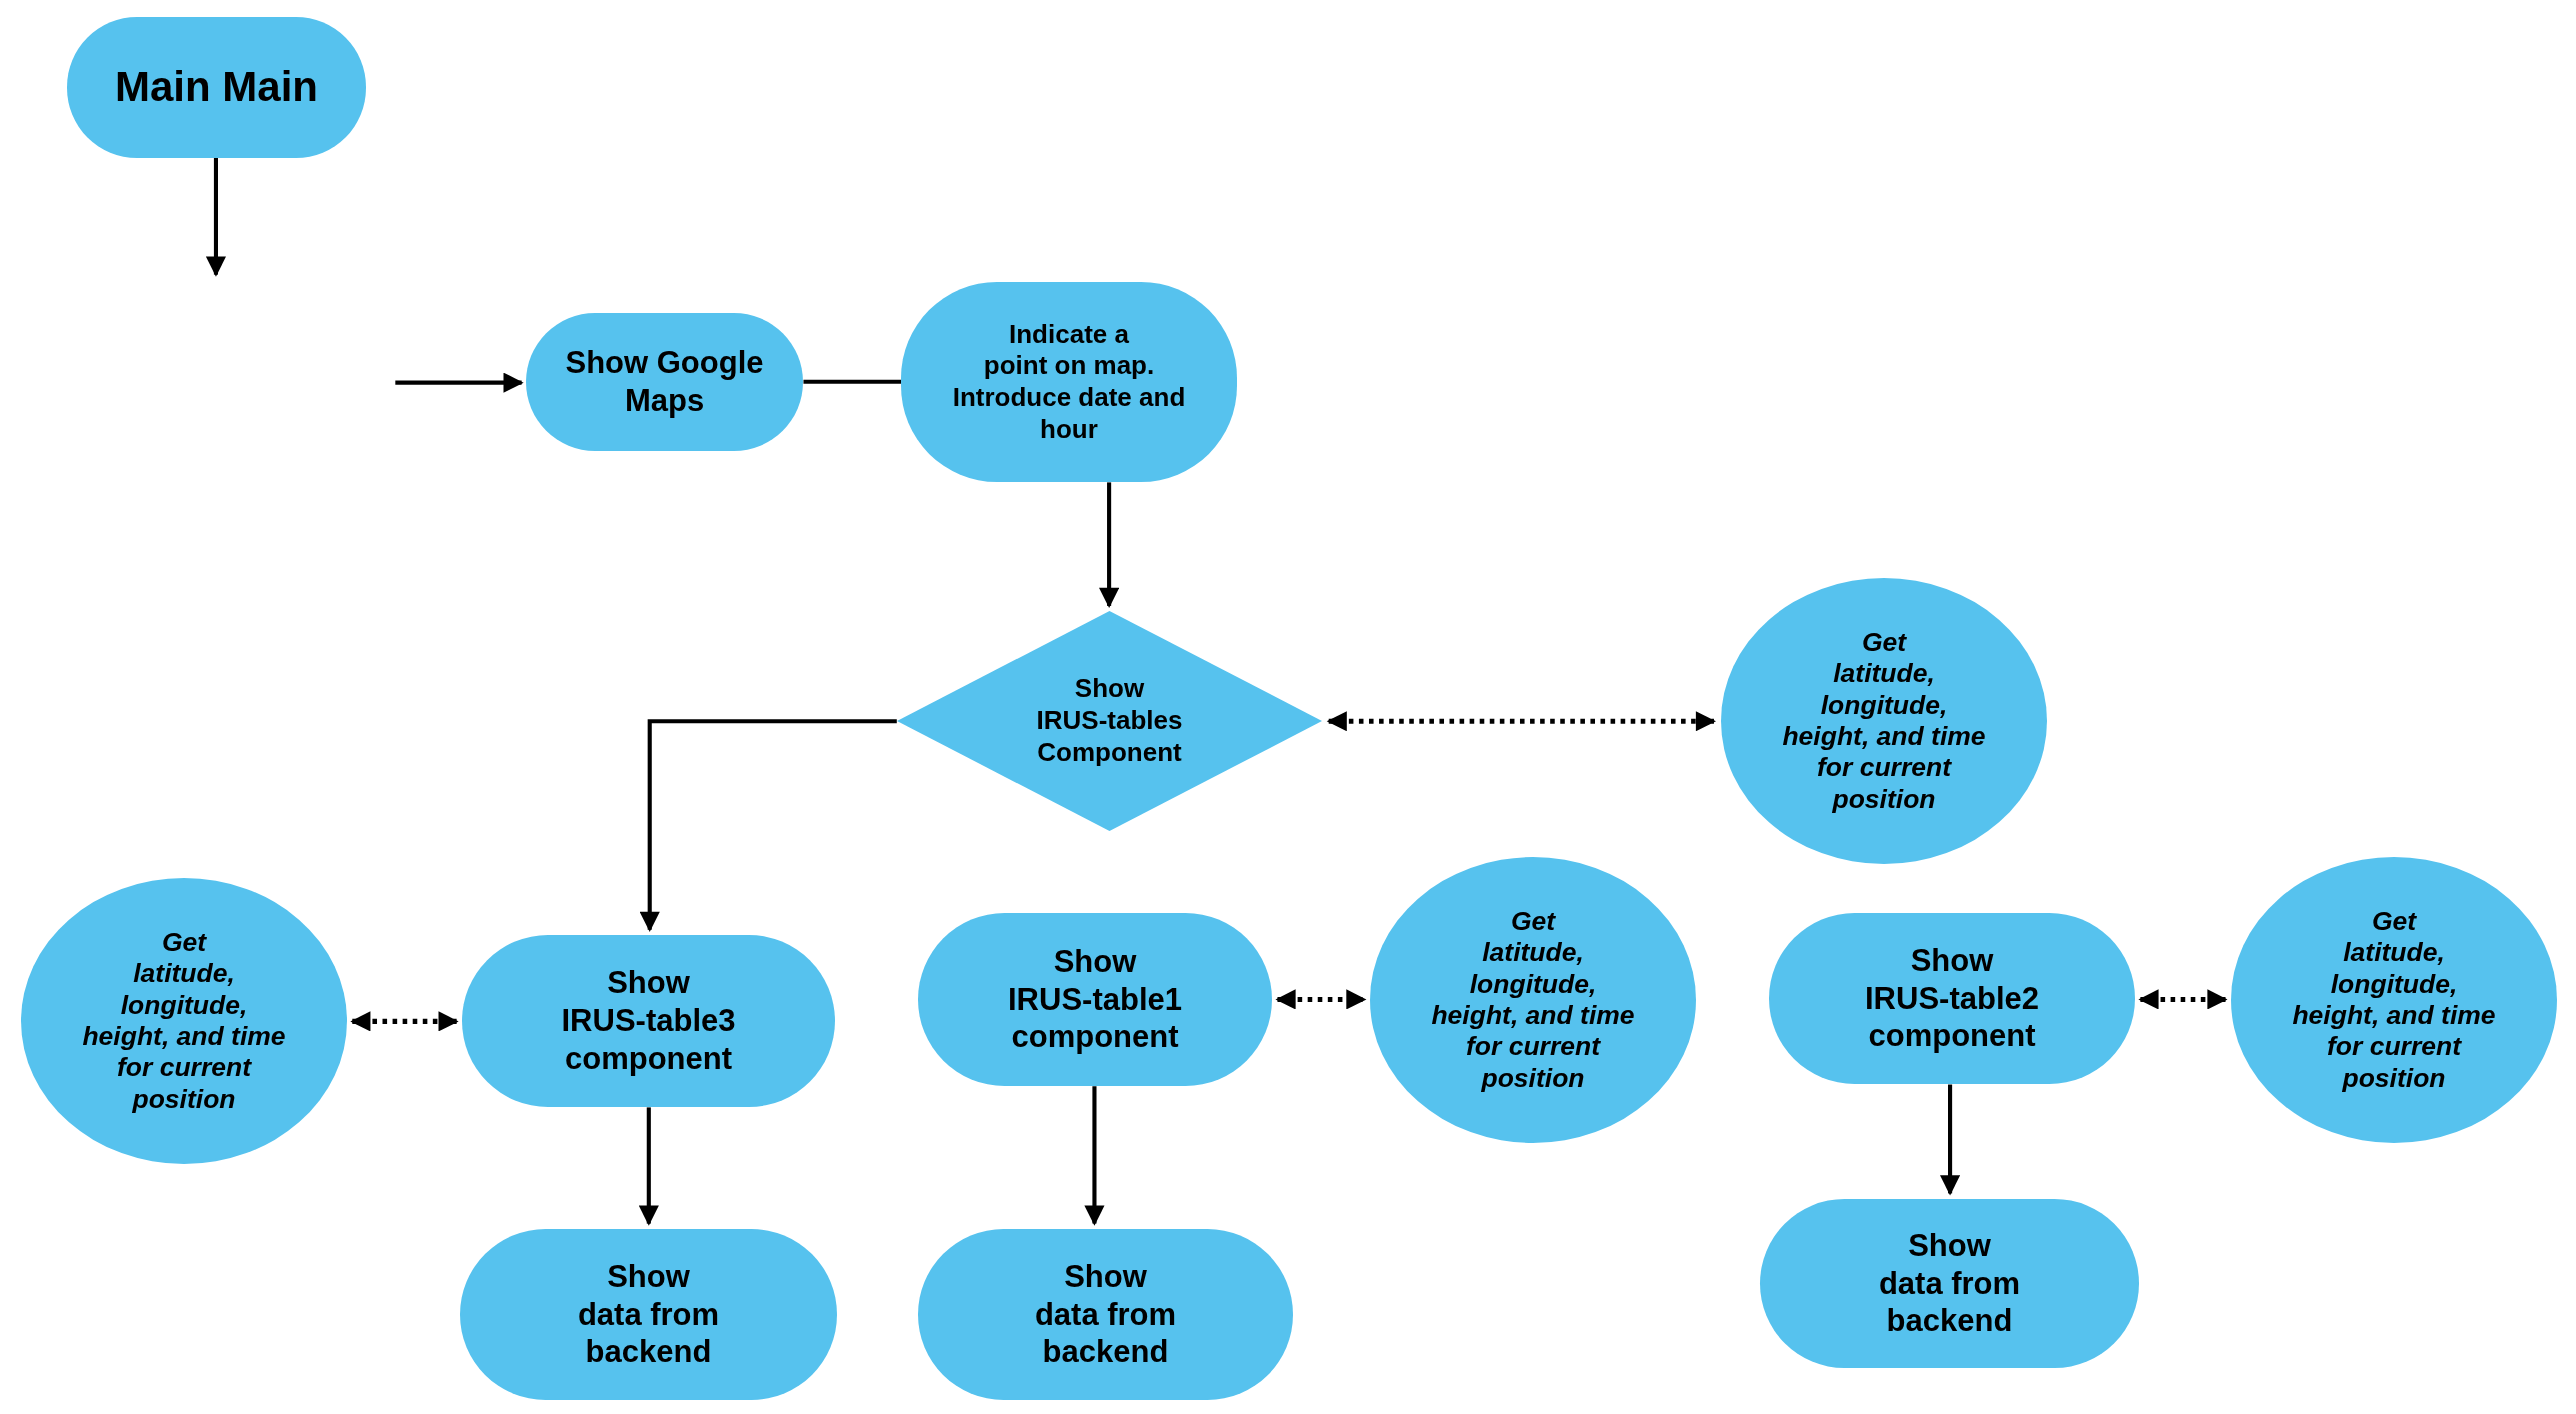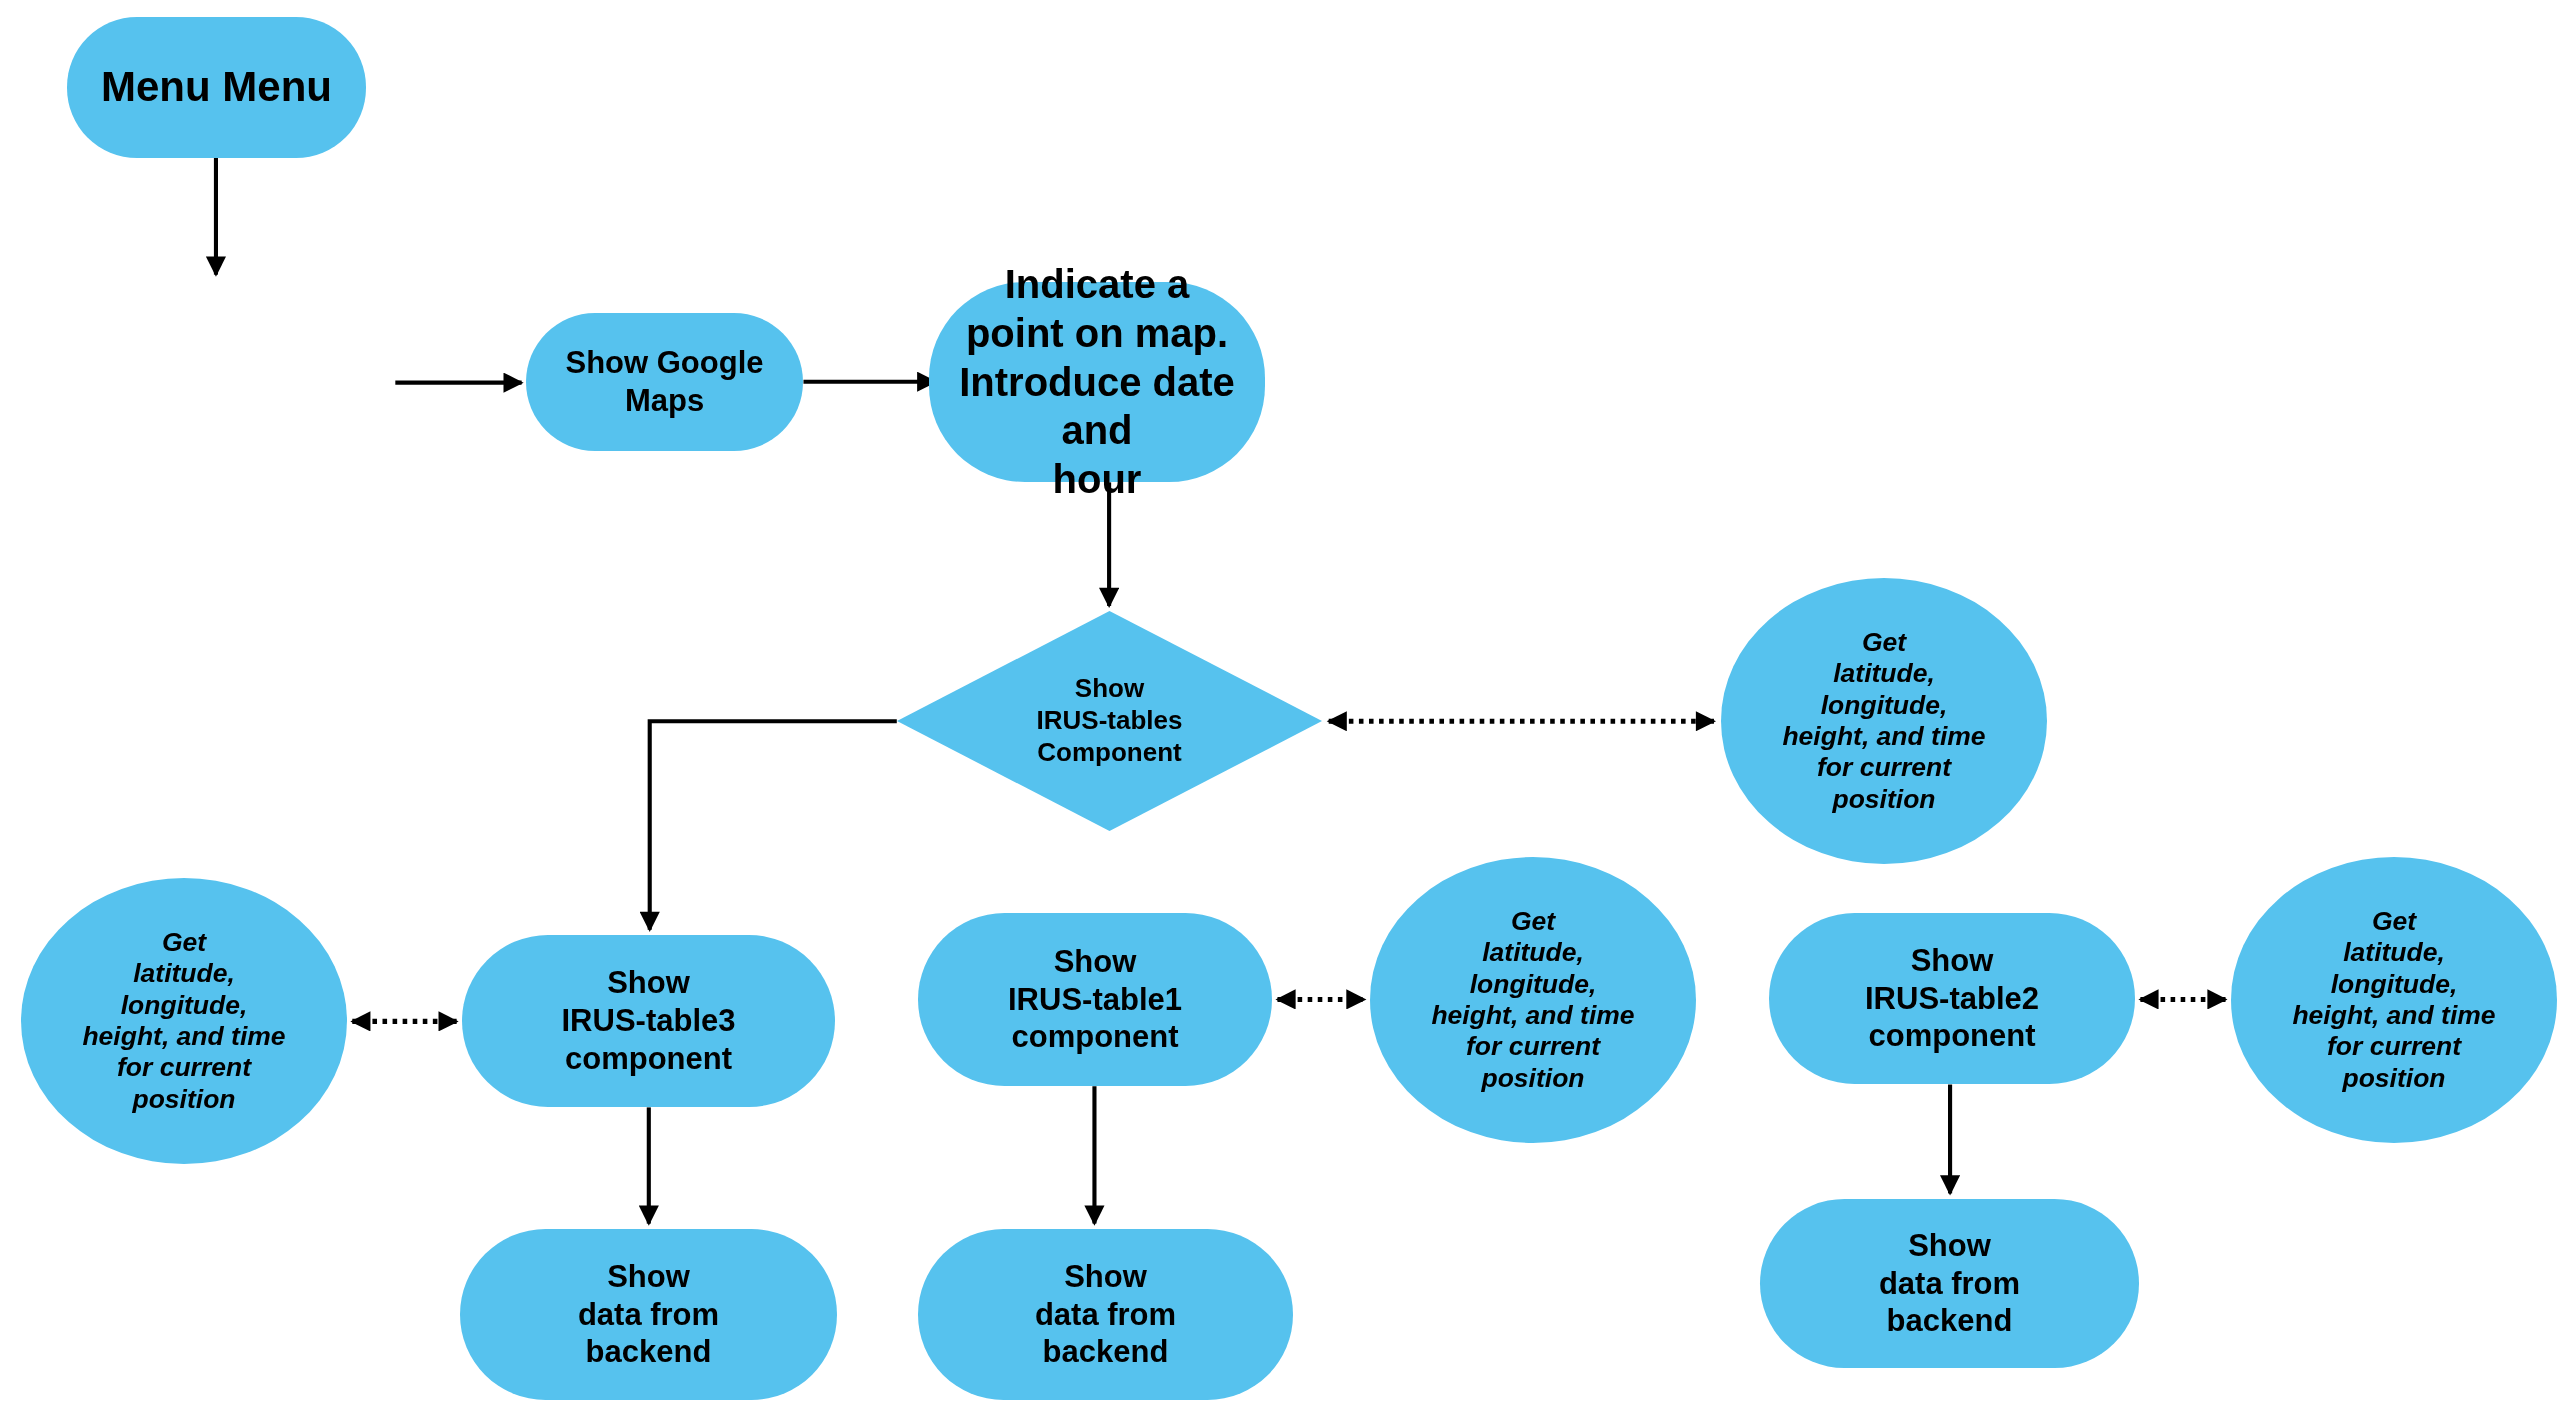--- a/index.html
+++ b/index.html
@@ -80,7 +80,7 @@
     <path class="solid" d="M2131,1185 L2131,1304" marker-end="url(#ah)"></path>
   </svg>
 
-  <div class="node pill n-main-menu">Menu Menu</div>
+  <div class="node pill n-main-menu">Main Main</div>
 
 
   <div class="node pill n-google-maps">Show Google

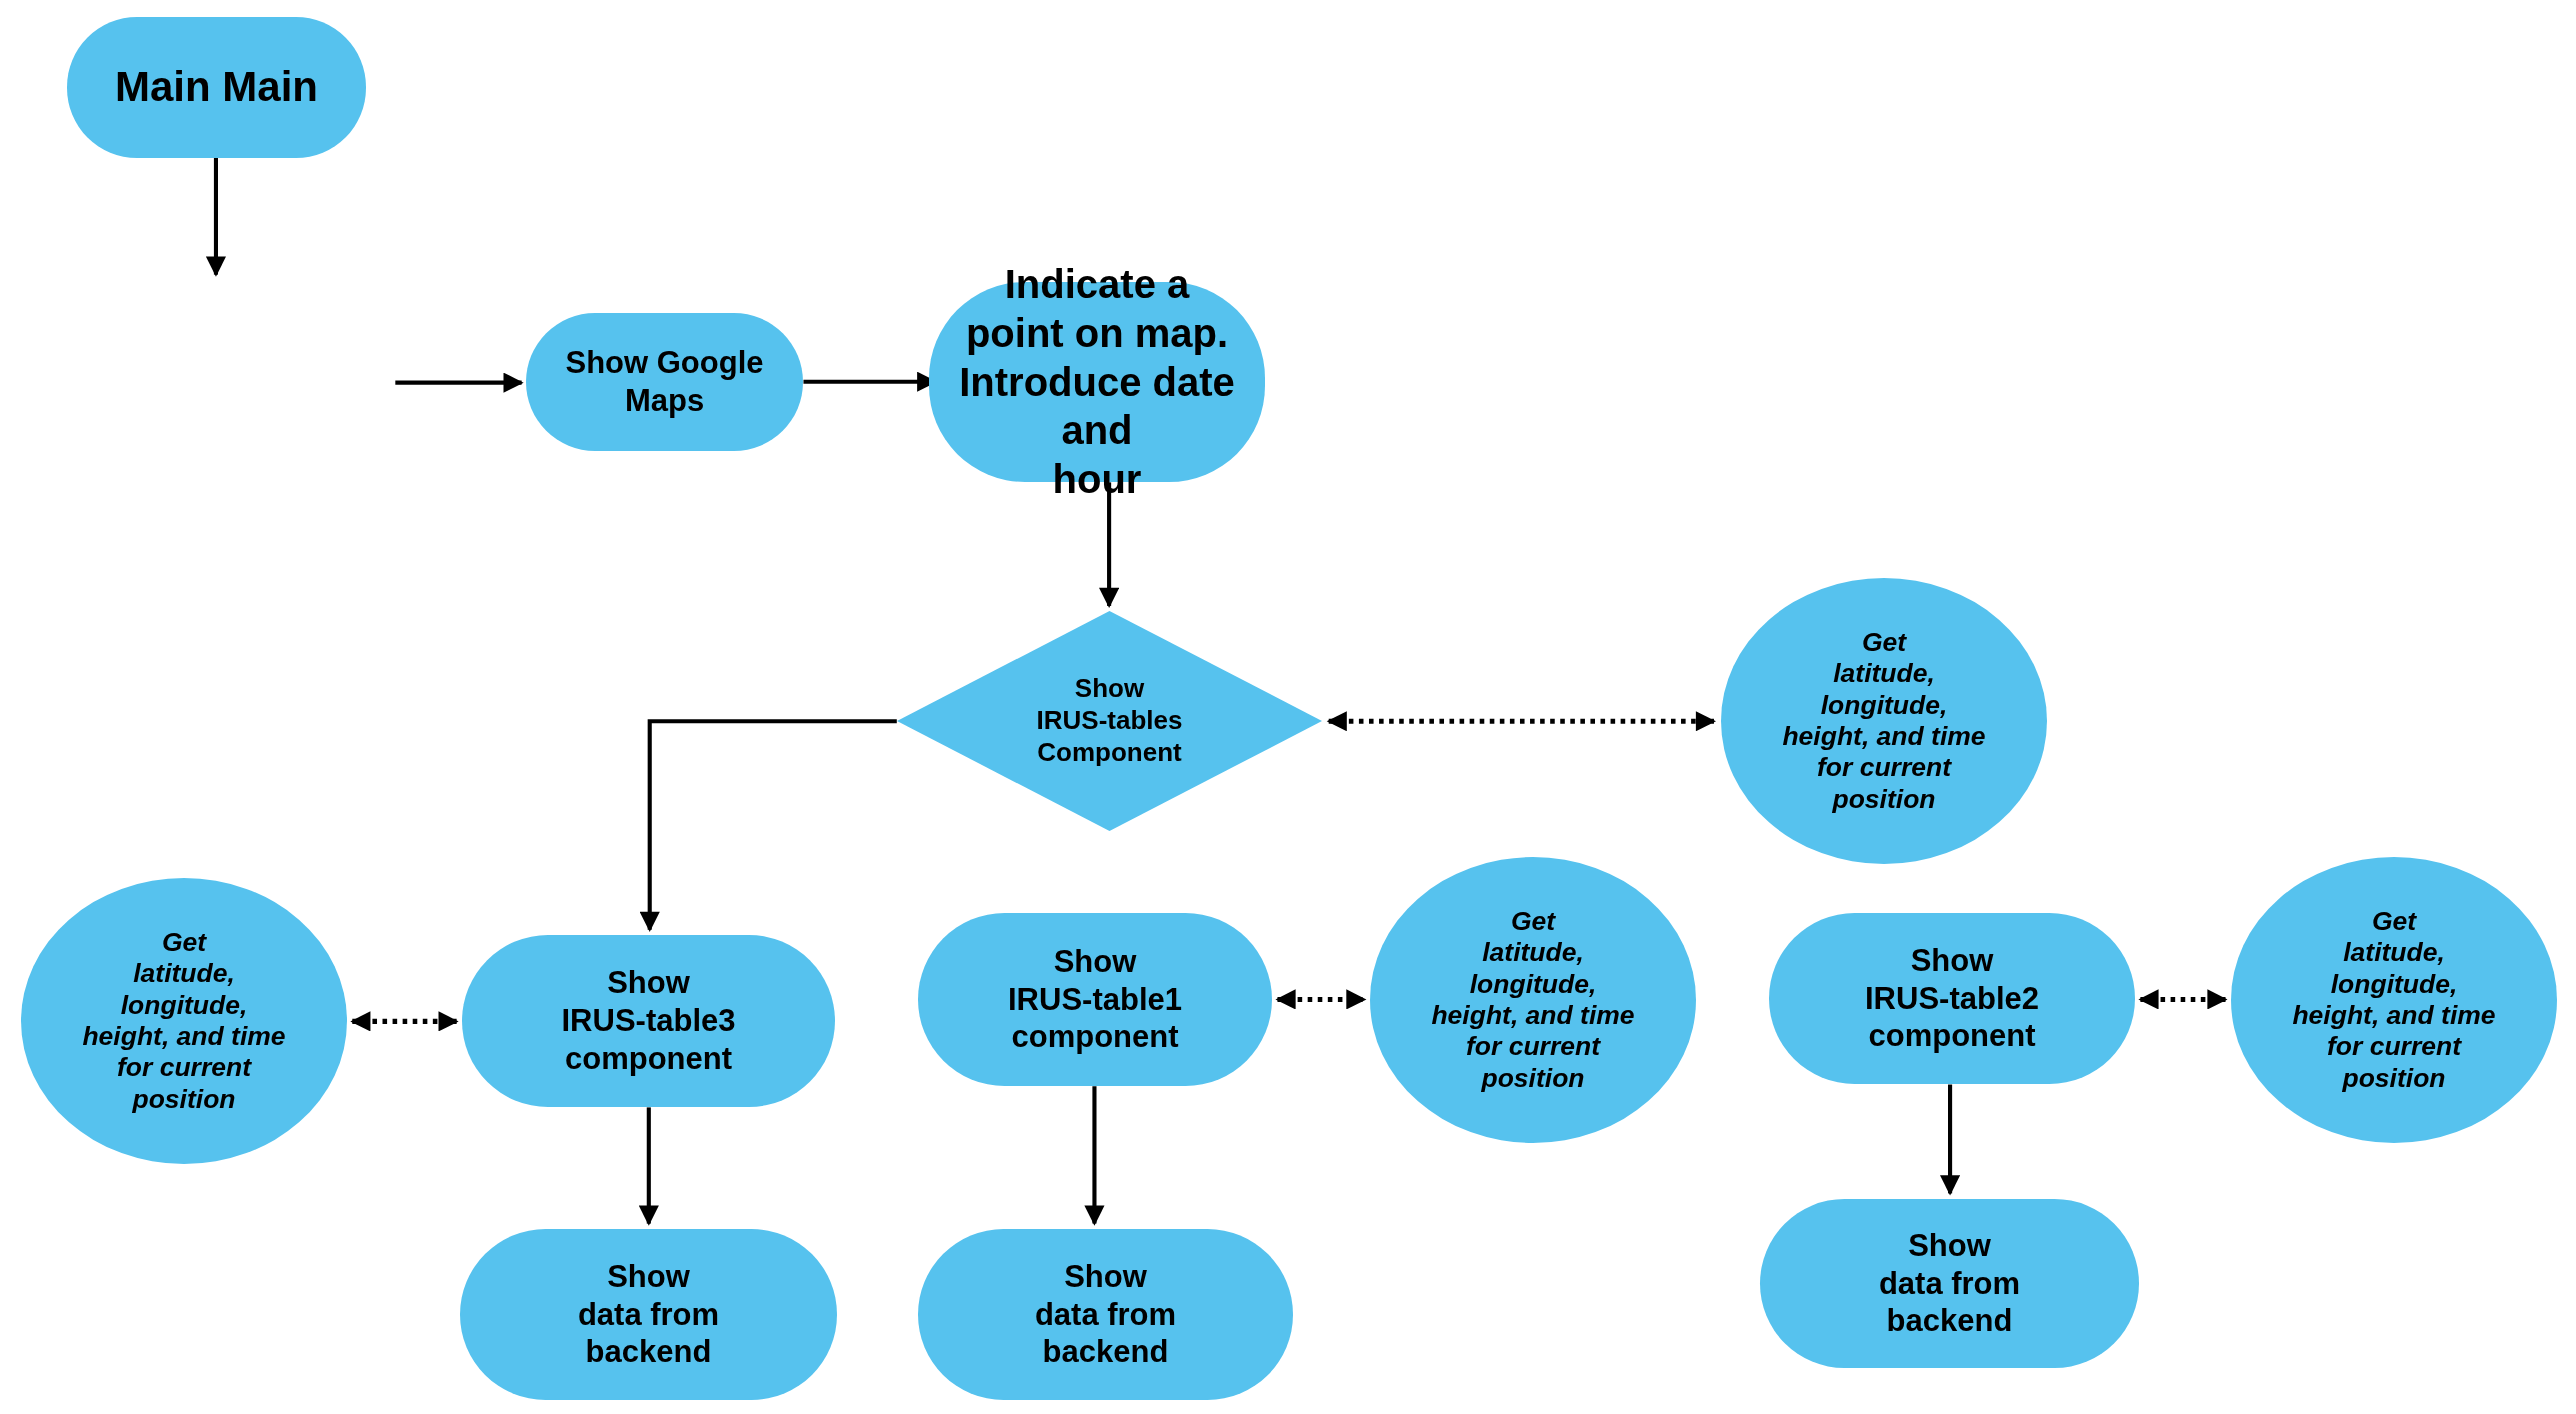--- a/index.html
+++ b/index.html
@@ -41,7 +41,7 @@
   .n-main-menu       {left:67px;  top:16.5px;  width:299px;height:141px;border-radius:70px;font-size:42px;}
   .n-select-option   {left:37px;  top:280px; width:357px;height:205px;font-size:32px;}
   .n-google-maps     {left:526px; top:313px; width:277px;height:138px;border-radius:70px;font-size:31px;}
-  .n-indicate        {left:929px;top:282px; width:336px;height:200px;border-radius:96px;font-size:40px;}
+  .n-indicate        {left:901px;top:282px; width:336px;height:200px;border-radius:96px;font-size:26px;}
   .n-irus-tables     {left:897px; top:611px; width:425px;height:220px;font-size:26px;font-weight:600;}
   .n-circle-top-right{left:1721px;top:578px; width:326px;height:286px;font-size:26.5px;}
   .n-circle-left     {left:21px;  top:878px; width:326px;height:286px;font-size:26.5px;}

